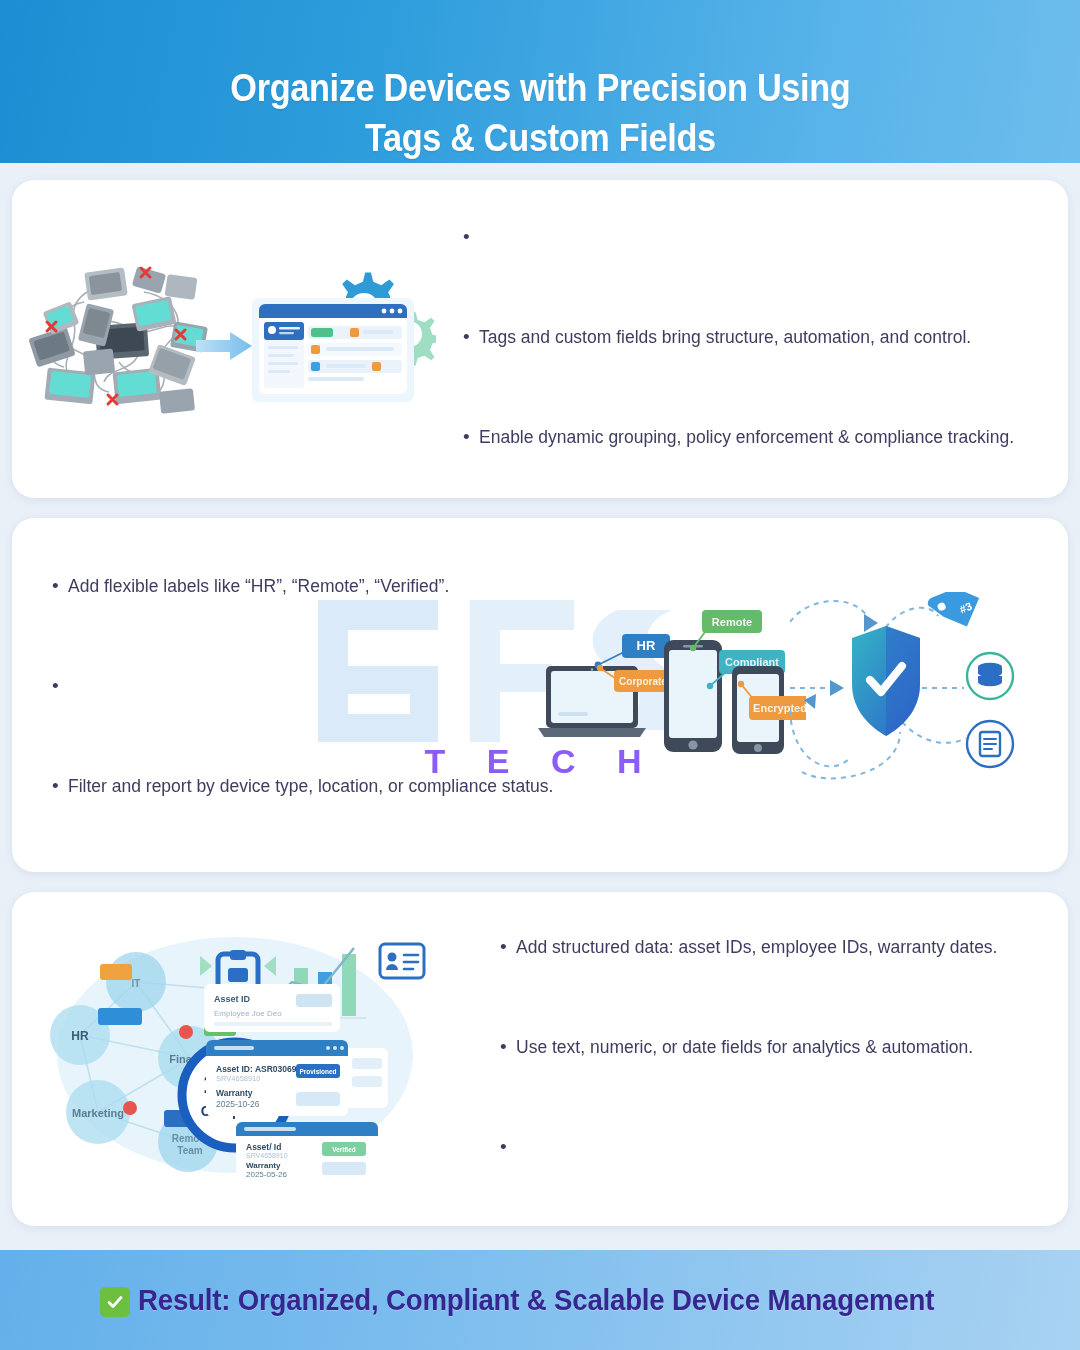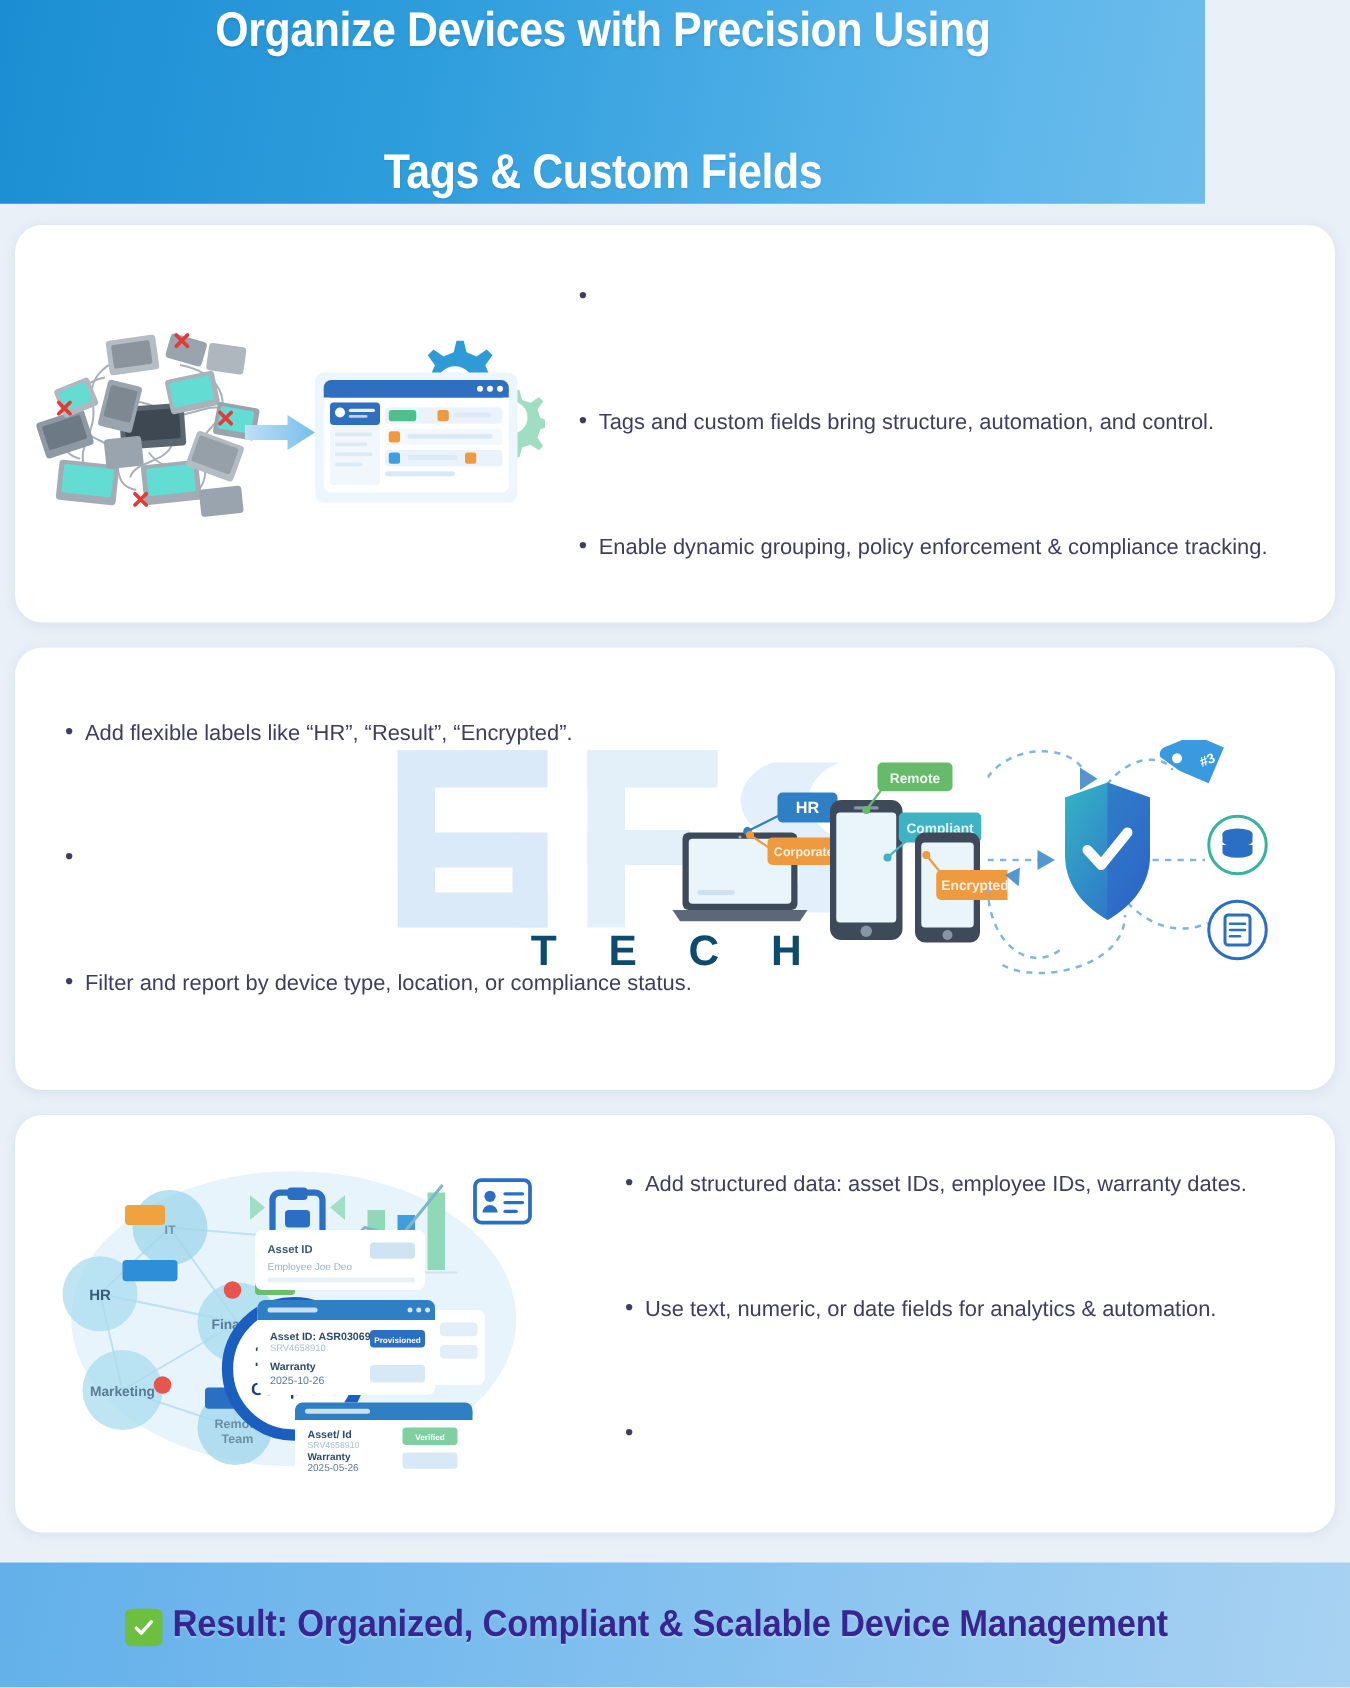--- a/index.html
+++ b/index.html
@@ -13,9 +13,9 @@
 
   
   .header{
-    position:absolute;left:0;top:0;width:964px;height:163px;
+    position:absolute;left:0;top:0;width:1080px;height:163px;
     background:linear-gradient(100deg,#1b8ed3 0%,#2e9ddc 35%,#57b3e9 75%,#6dbdec 100%);
-    display:flex;flex-direction:column;align-items:center;justify-content:space-between;
+    display:flex;flex-direction:column;align-items:center;justify-content:flex-end;
   }
   .header-line{
     color:#ffffff;font-weight:700;font-size:39px;line-height:50px;

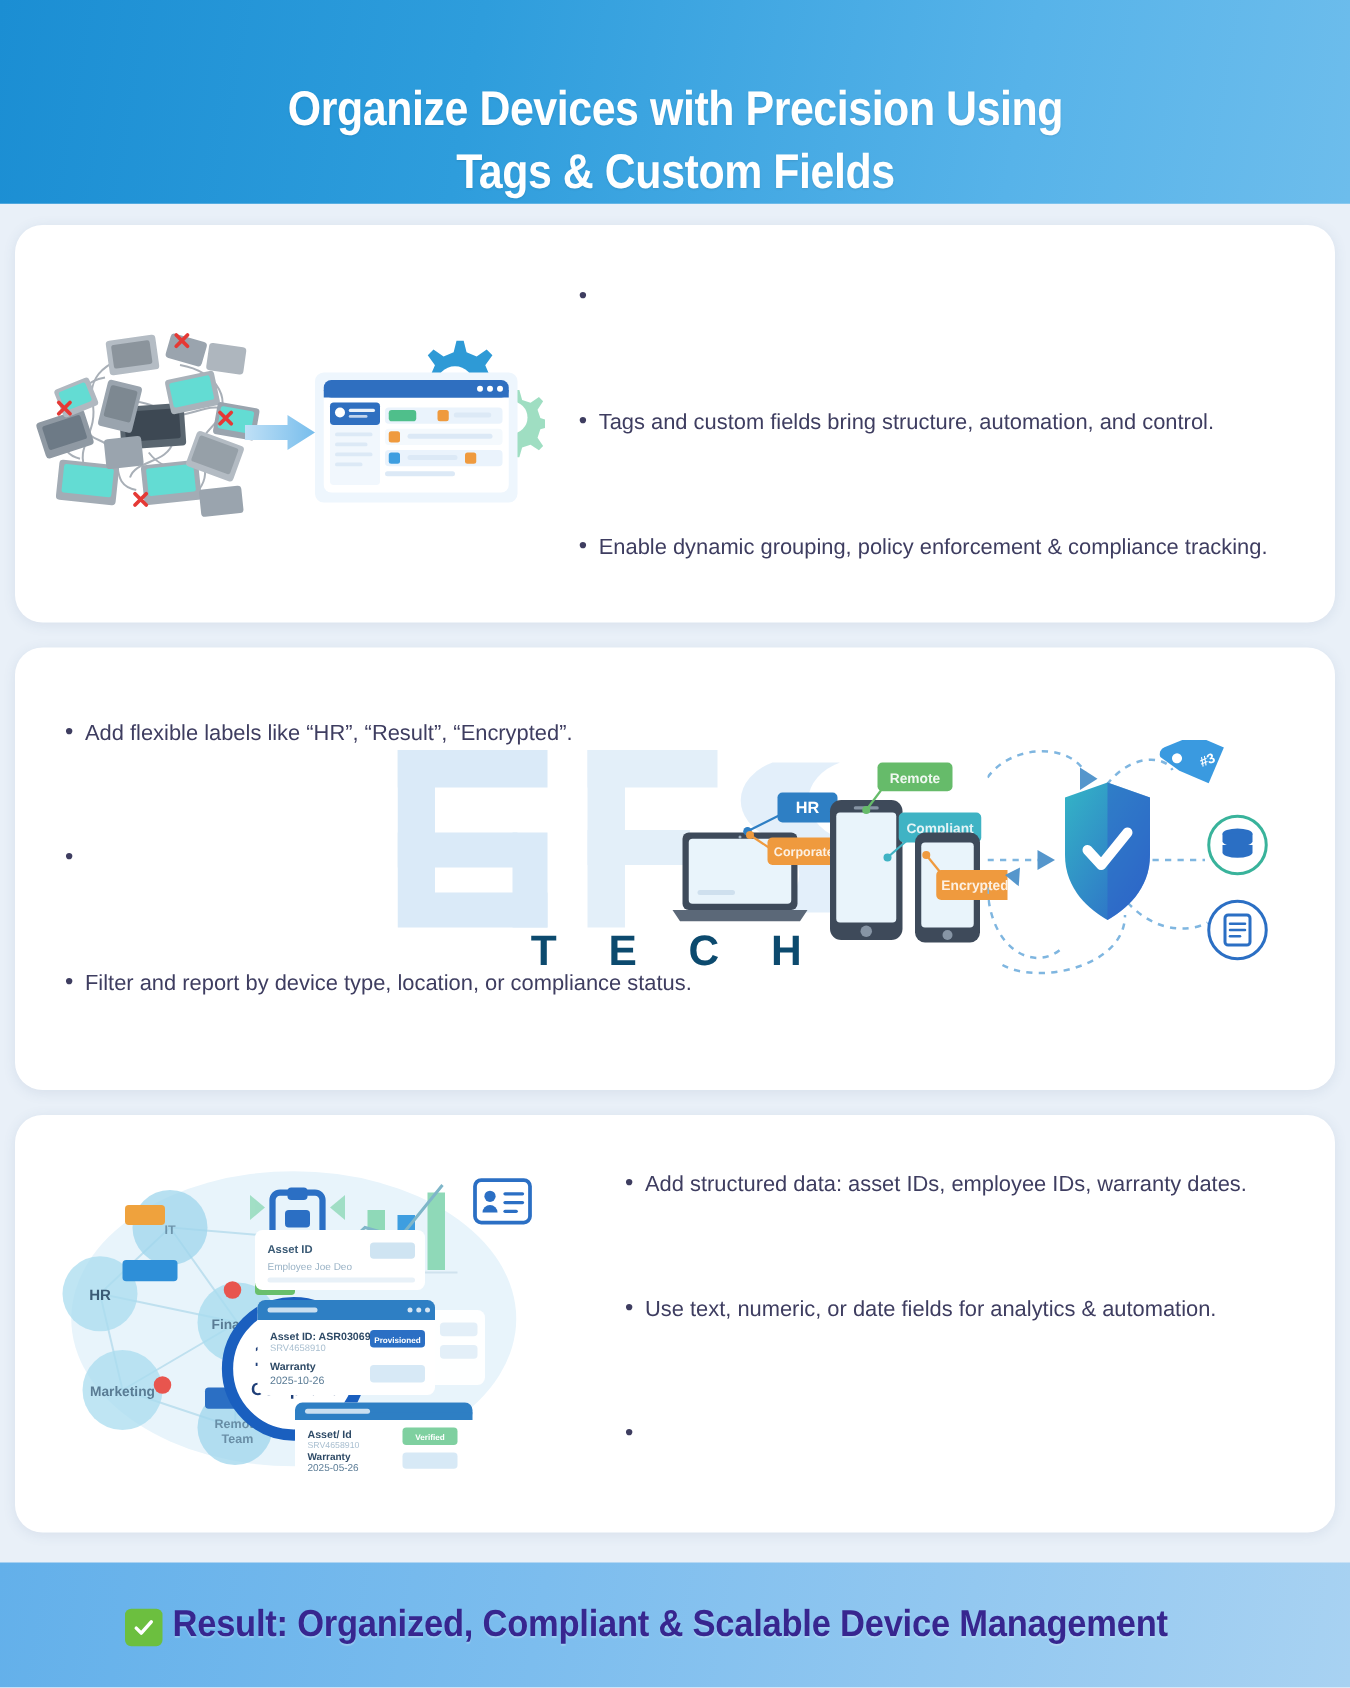--- a/index.html
+++ b/index.html
@@ -355,7 +355,7 @@
 <div class="bullets" id="c2-bullets">
   <div class="bullet">
     <span class="dot">•</span>
-    <span>Add flexible labels like “HR”, “Result”, “Encrypted”.</span>
+    <span>Add flexible labels like “HR”, “Remote”, “Verified”.</span>
   </div>
   <div class="bullet">
     <span class="dot">•</span>

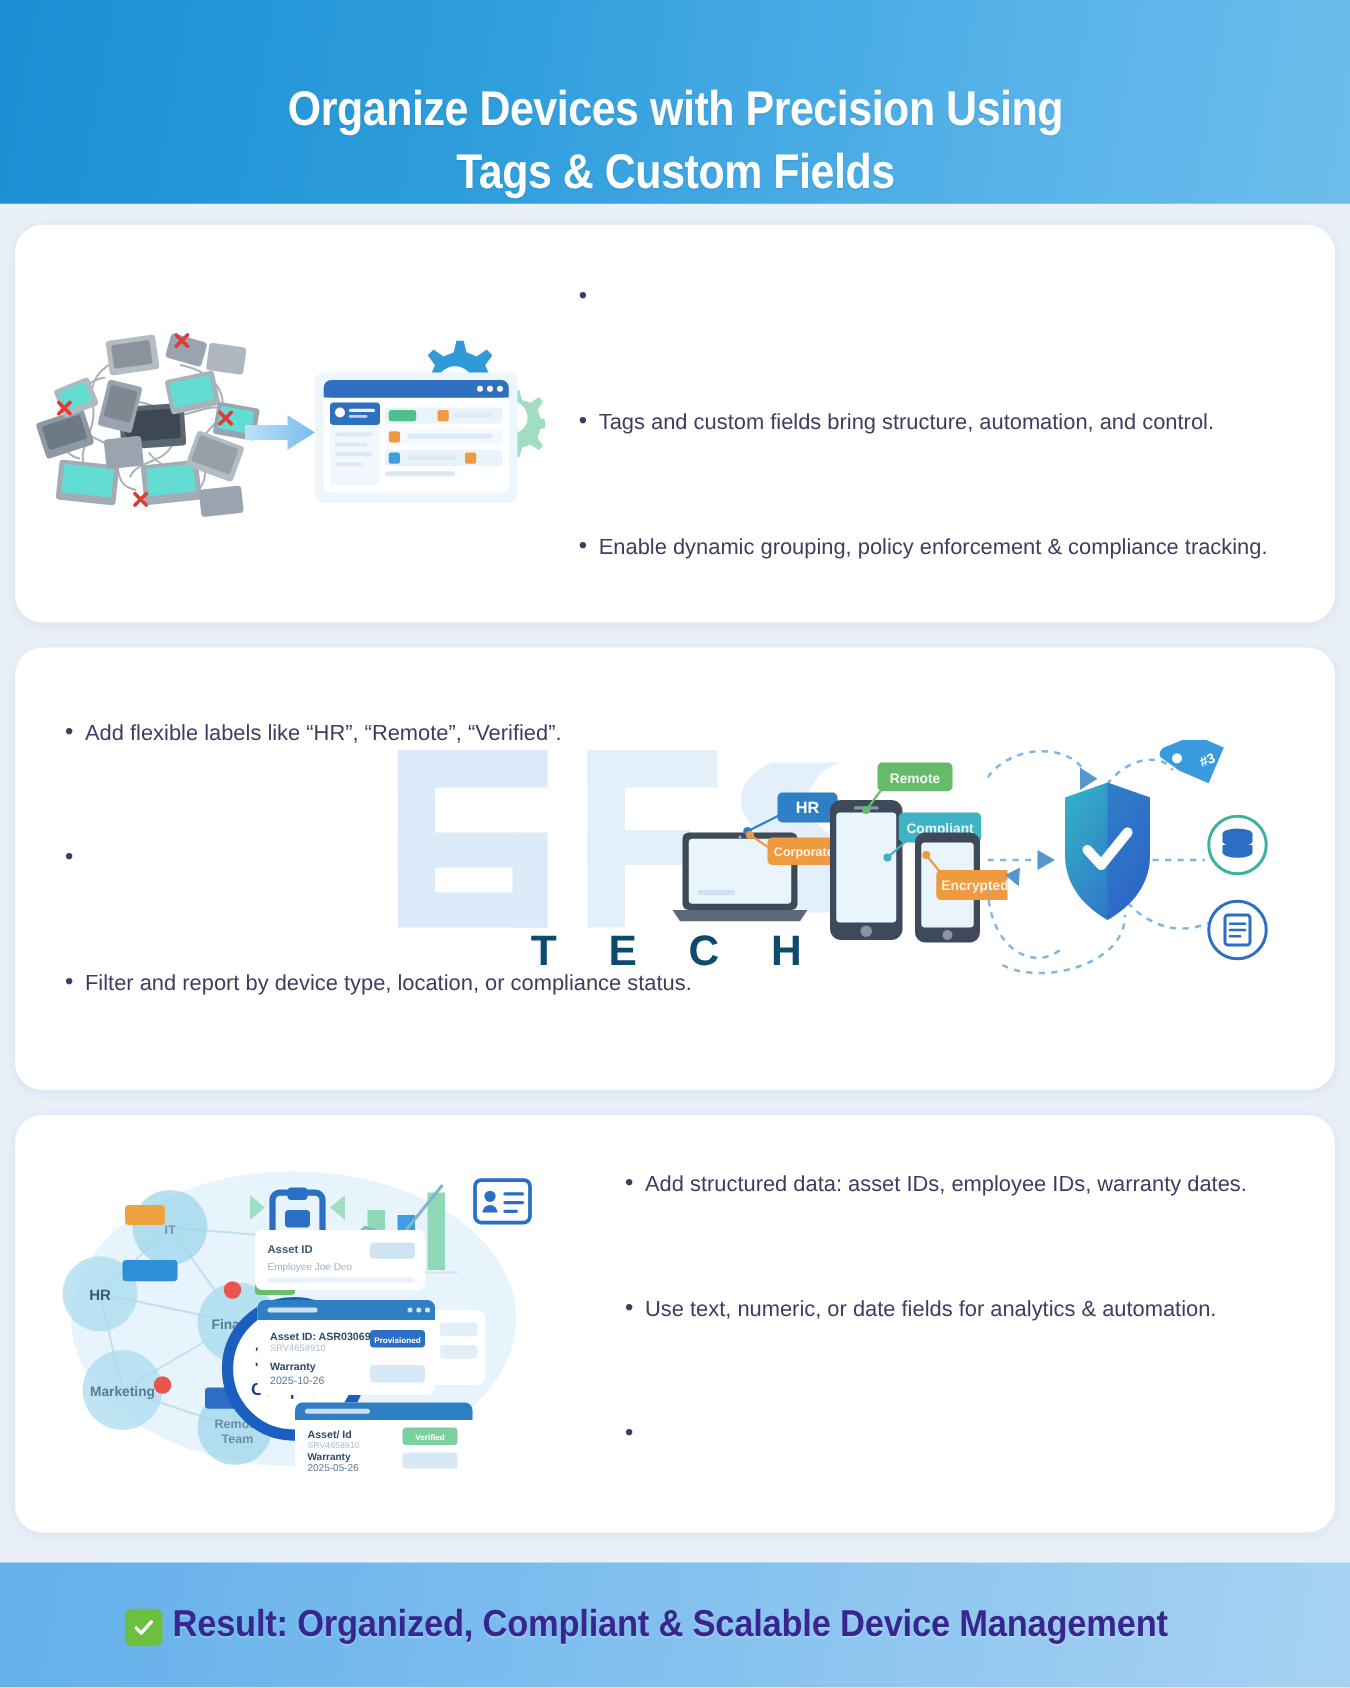--- a/index.html
+++ b/index.html
@@ -63,7 +63,7 @@
   }
   .wm-tech{
     position:absolute;left:0;top:150px;width:446px;text-align:center;
-    color:#0c4a6e;font-size:34px;font-weight:700;letter-spacing:16px;
+    color:#8b5cf6;font-size:34px;font-weight:700;letter-spacing:16px;
   }
 
   

